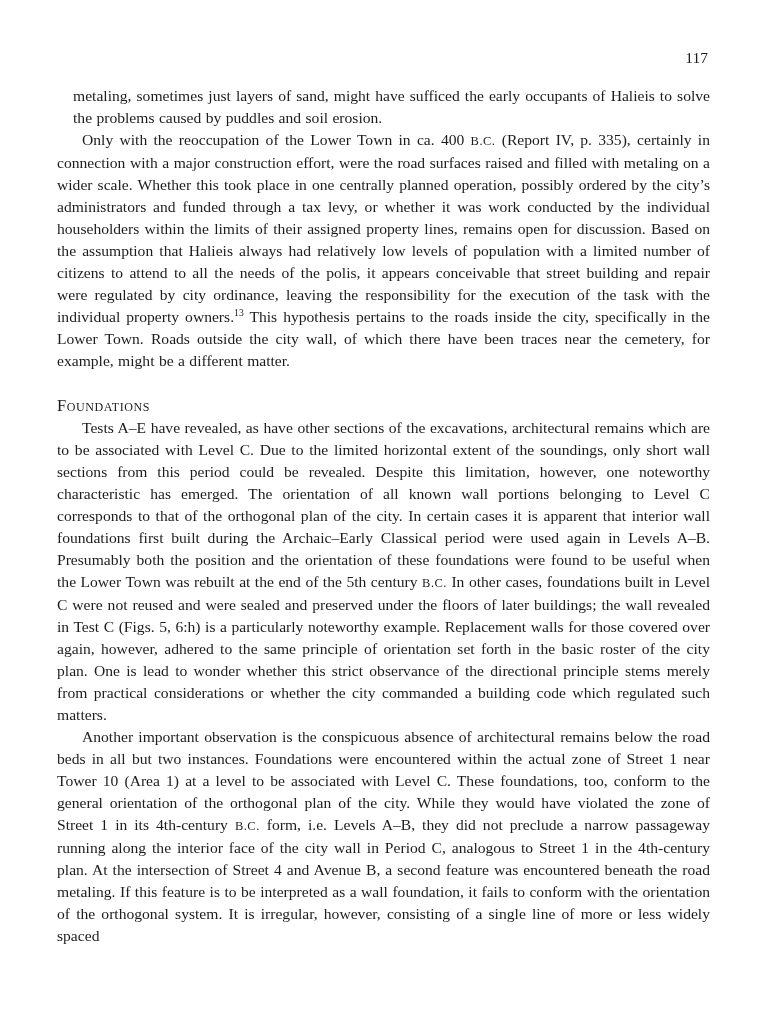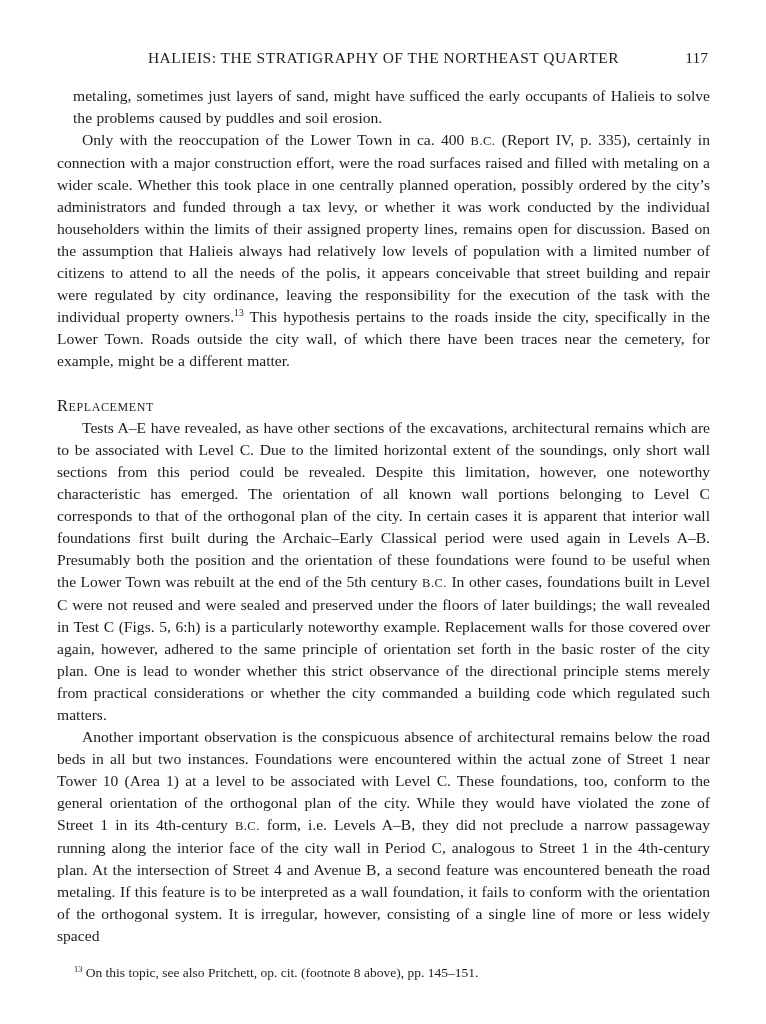--- a/index.html
+++ b/index.html
@@ -72,7 +72,6 @@
 <div class="page">
 
   <div class="running-head">
-    <span class="rh-title">HALIEIS: THE STRATIGRAPHY OF THE NORTHEAST QUARTER</span>
     <span class="rh-page">117</span>
   </div>
 

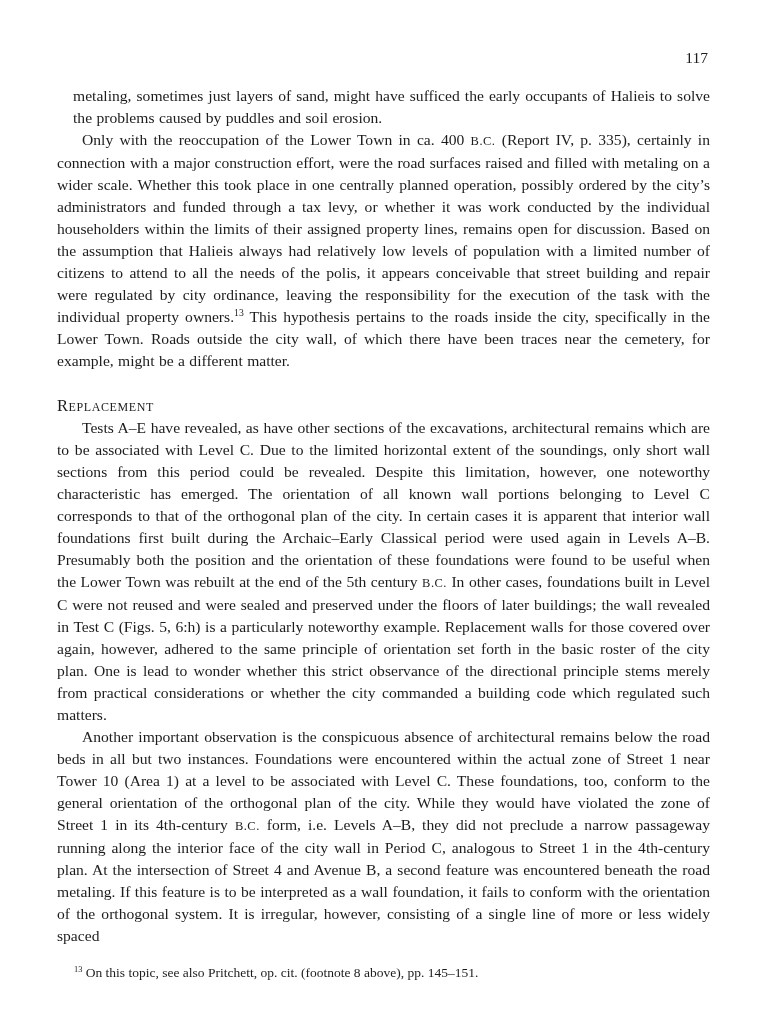--- a/index.html
+++ b/index.html
@@ -81,7 +81,7 @@
 
     <p class="para"><span>Only with the reoccupation of the Lower Town in </span><span class="i">ca.</span><span> 400 </span><span class="sc">B.C.</span><span> (</span><span class="i">Report IV</span><span>, p. 335), certainly in connection with a major construction effort, were the road surfaces raised and filled with metaling on a wider scale. Whether this took place in one centrally planned operation, possibly ordered by the city’s administrators and funded through a tax levy, or whether it was work conducted by the individual householders within the limits of their assigned property lines, remains open for discussion. Based on the assumption that Halieis always had relatively low levels of population with a limited number of citizens to attend to all the needs of the polis, it appears conceivable that street building and repair were regulated by city ordinance, leaving the responsibility for the execution of the task with the individual property owners.</span><span class="sup">13</span><span> This hypothesis pertains to the roads inside the city, specifically in the Lower Town. Roads outside the city wall, of which there have been traces near the cemetery, for example, might be a different matter.</span></p>
 
-    <h2 class="section-heading">Replacement</h2>
+    <h2 class="section-heading">Foundations</h2>
 
     <p class="para"><span>Tests A–E have revealed, as have other sections of the excavations, architectural remains which are to be associated with Level C. Due to the limited horizontal extent of the soundings, only short wall sections from this period could be revealed. Despite this limitation, however, one noteworthy characteristic has emerged. The orientation of all known wall portions belonging to Level C corresponds to that of the orthogonal plan of the city. In certain cases it is apparent that interior wall foundations first built during the Archaic–Early Classical period were used again in Levels A–B. Presumably both the position and the orientation of these foundations were found to be useful when the Lower Town was rebuilt at the end of the 5th century </span><span class="sc">B.C.</span><span> In other cases, foundations built in Level C were not reused and were sealed and preserved under the floors of later buildings; the wall revealed in Test C (Figs. 5, 6:h) is a particularly noteworthy example. Replacement walls for those covered over again, however, adhered to the same principle of orientation set forth in the basic roster of the city plan. One is lead to wonder whether this strict observance of the directional principle stems merely from practical considerations or whether the city commanded a building code which regulated such matters.</span></p>
 

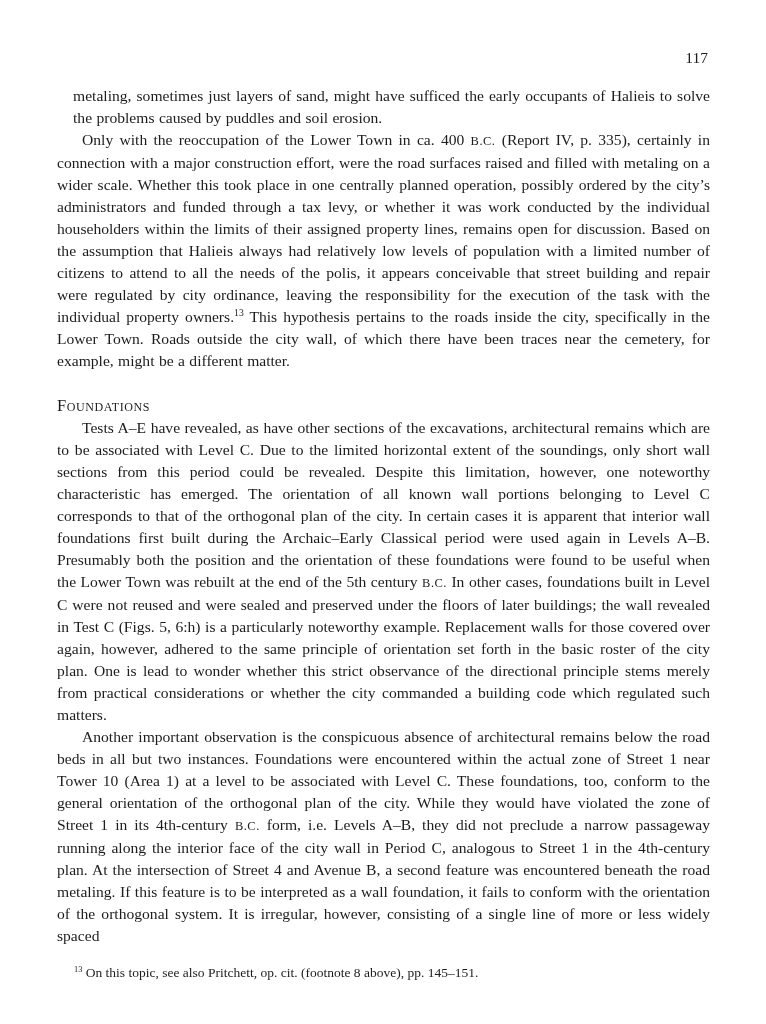--- a/index.html
+++ b/index.html
@@ -87,7 +87,6 @@
 
     <p class="para"><span>Another important observation is the conspicuous absence of architectural remains below the road beds in all but two instances. Foundations were encountered within the actual zone of Street 1 near Tower 10 (Area 1) at a level to be associated with Level C. These foundations, too, conform to the general orientation of the orthogonal plan of the city. While they would have violated the zone of Street 1 in its 4th-century </span><span class="sc">B.C.</span><span> form, i.e. Levels A–B, they did not preclude a narrow passageway running along the interior face of the city wall in Period C, analogous to Street 1 in the 4th-century plan. At the intersection of Street 4 and Avenue B, a second feature was encountered beneath the road metaling. If this feature is to be interpreted as a wall foundation, it fails to conform with the orientation of the orthogonal system. It is irregular, however, consisting of a single line of more or less widely spaced</span></p>
 
-    <div class="footnote"><span class="sup">13</span><span> On this topic, see also Pritchett, </span><span class="i">op. cit.</span><span> (footnote 8 above), pp. 145–151.</span></div>
 
   </div>
 

